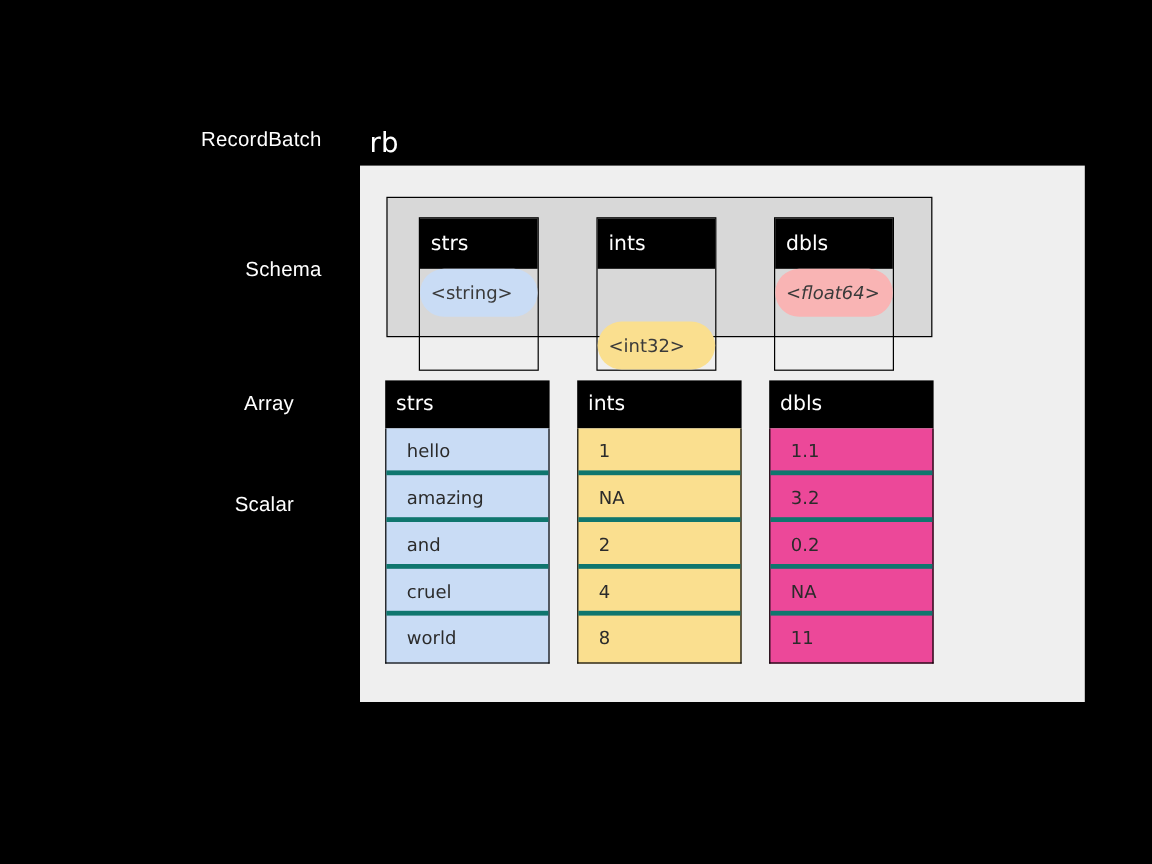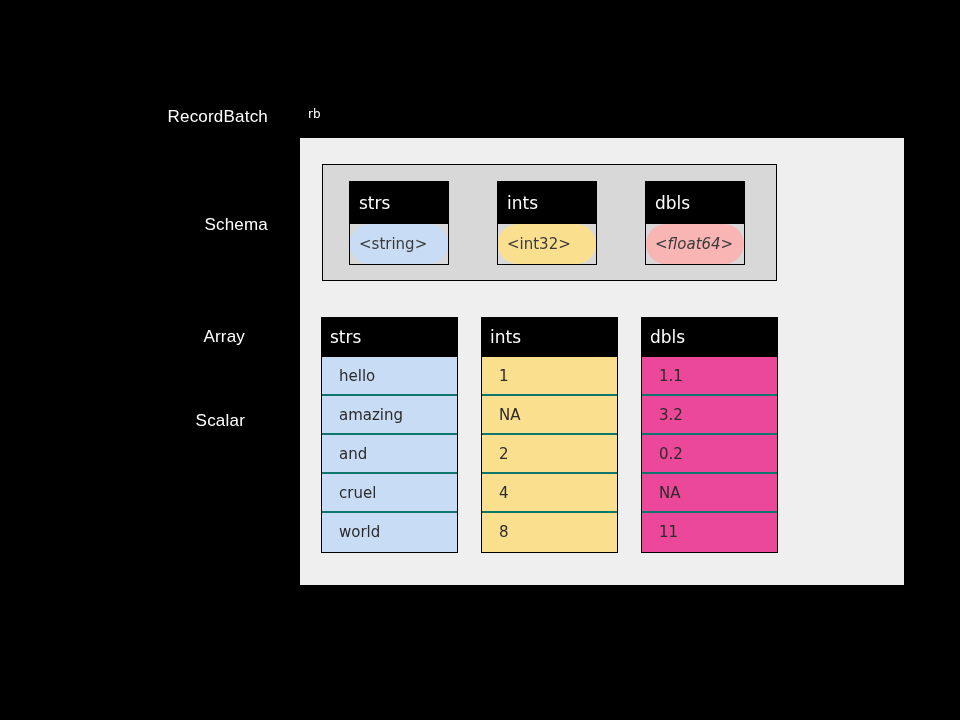--- a/index.html
+++ b/index.html
@@ -53,7 +53,7 @@
     left: 308px;
     top: 107px;
     color: #ffffff;
-    font-size: 12px;
+    font-size: 23px;
     white-space: nowrap;
   }
 

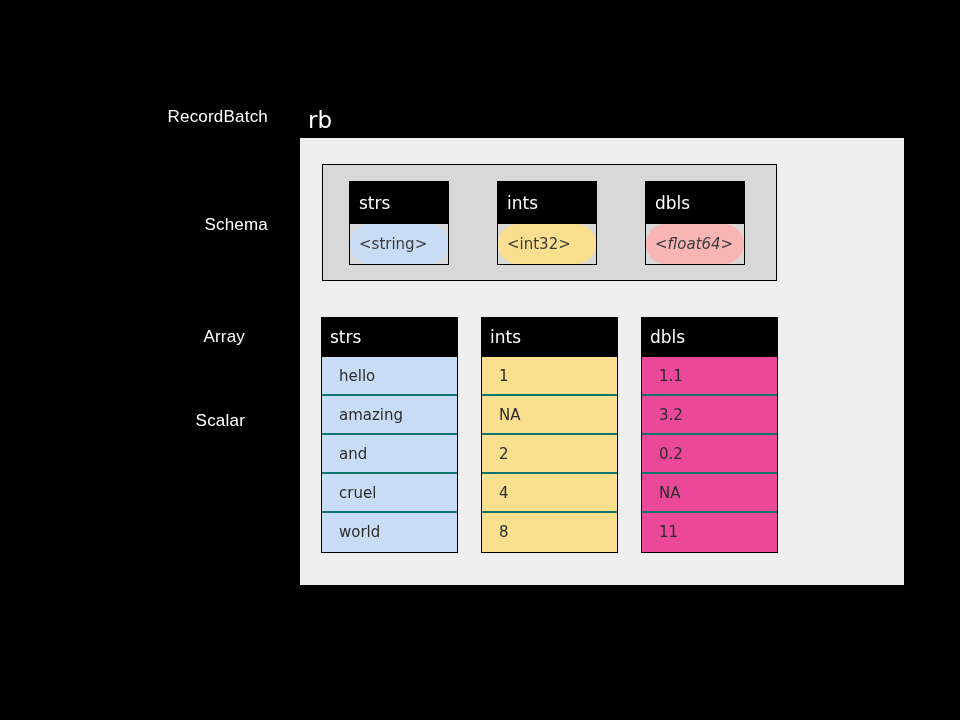--- a/index.html
+++ b/index.html
@@ -112,7 +112,7 @@
     border-radius: 20px;
   }
   .type-strs { background: #c9dcf5; }
-  .type-ints { background: #fadf8f; }
+  .type-ints { background: #fadf8f; margin-top: 44px; }
   .type-dbls { background: #f9b4b4; font-style: italic; }
 
   

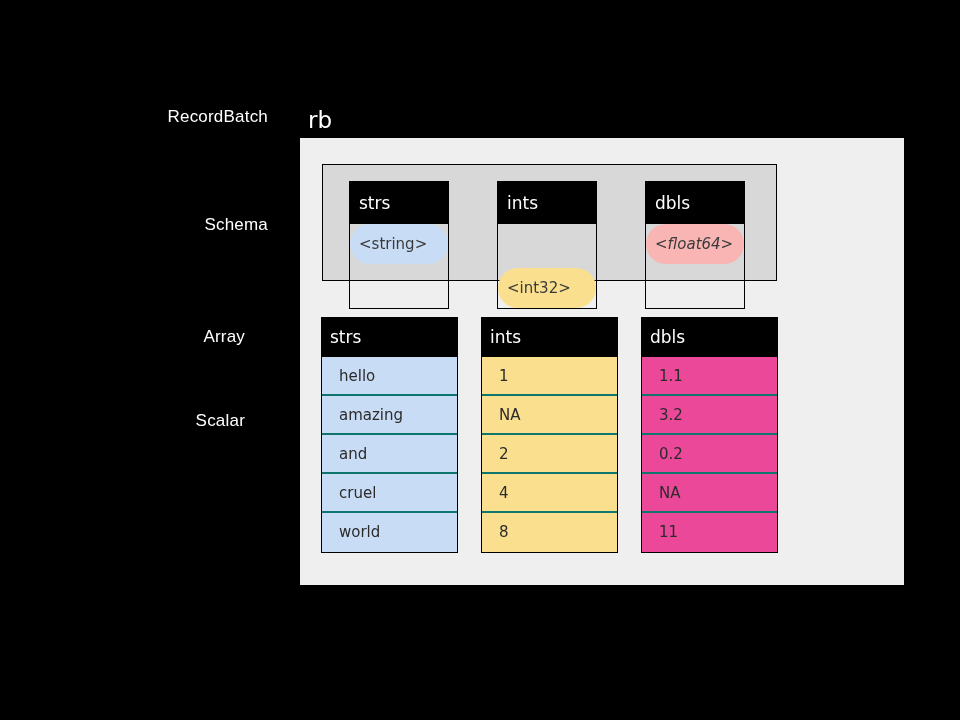--- a/index.html
+++ b/index.html
@@ -146,7 +146,7 @@
     color: #2b2b2b;
     padding-left: 17px;
     box-sizing: border-box;
-    border-bottom: 2px solid #0f766e;
+    border-bottom: 4px solid #0f766e;
     white-space: nowrap;
     overflow: hidden;
   }

